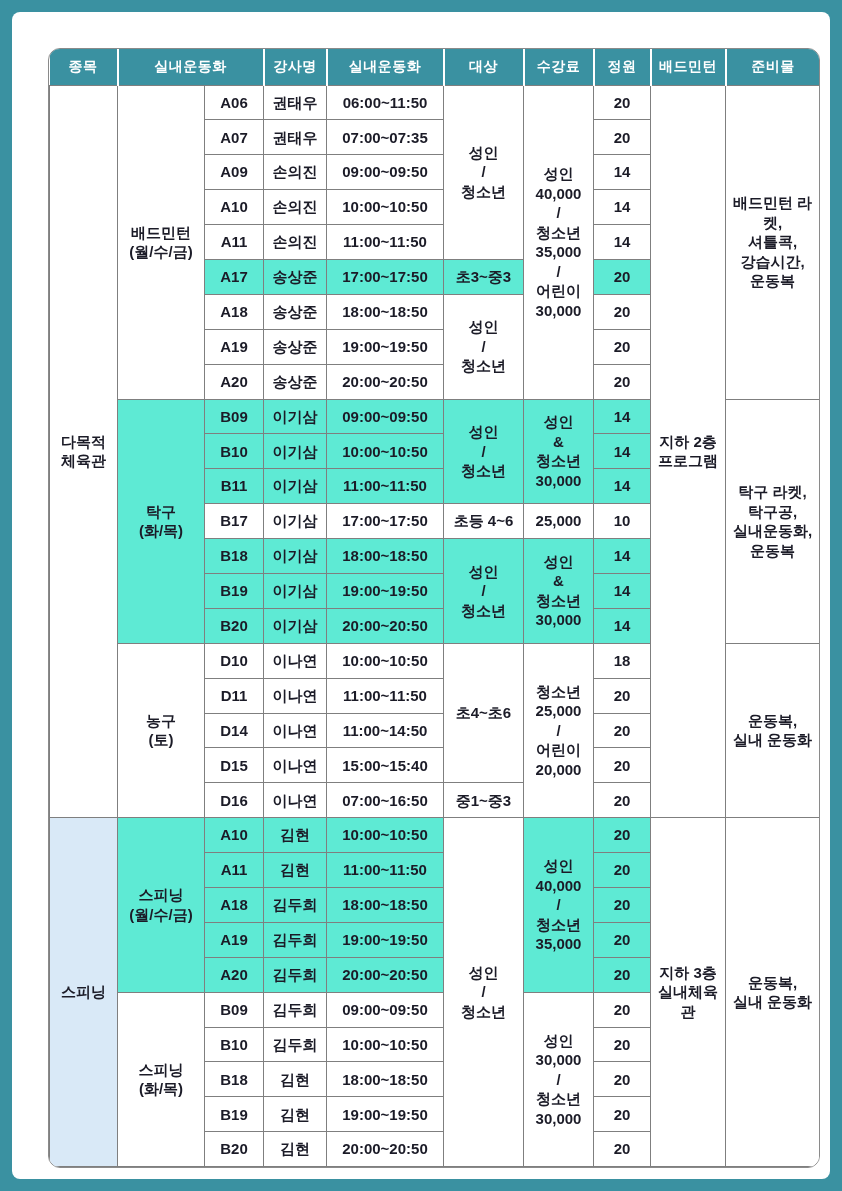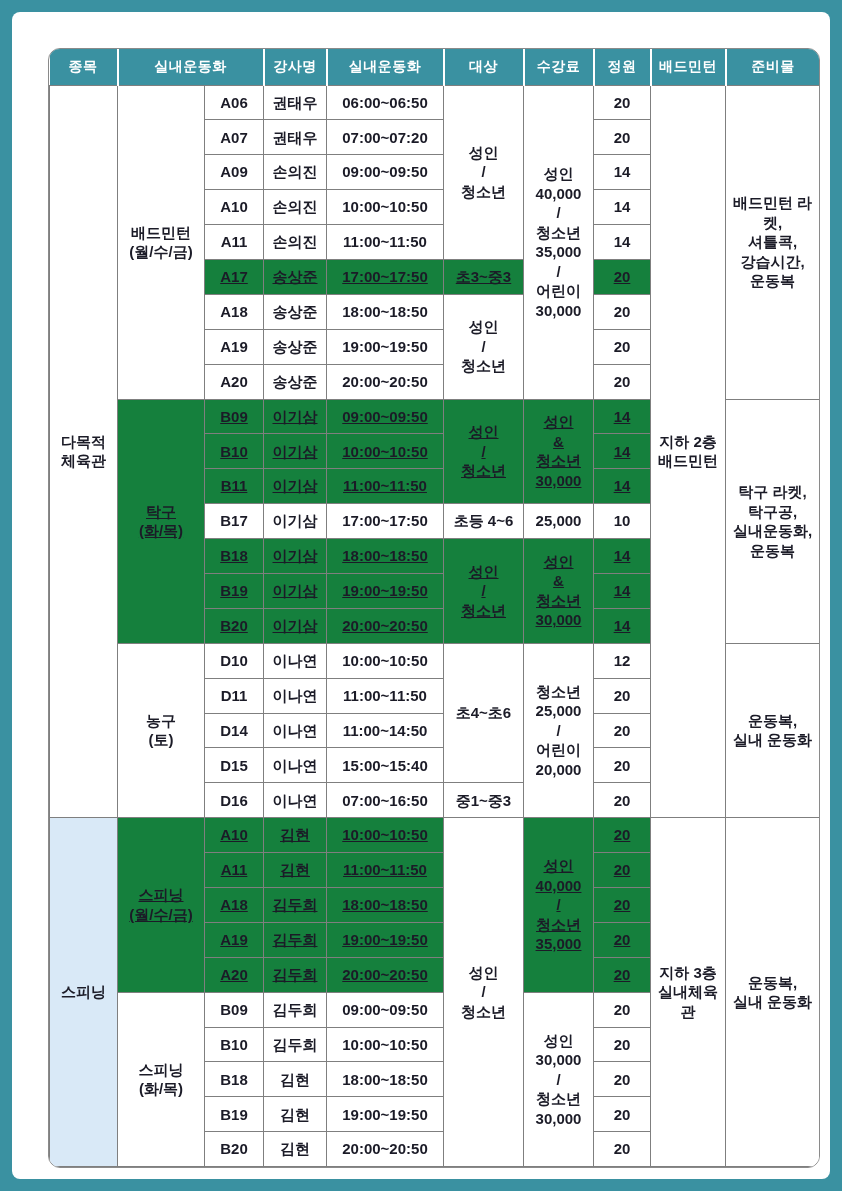--- a/index.html
+++ b/index.html
@@ -109,7 +109,7 @@
 (월/수/금)</td>
             <td>A06</td>
             <td>권태우</td>
-            <td>06:00~06:50</td>
+            <td>06:00~11:50</td>
             <td rowspan="5">성인
 /
 청소년</td>

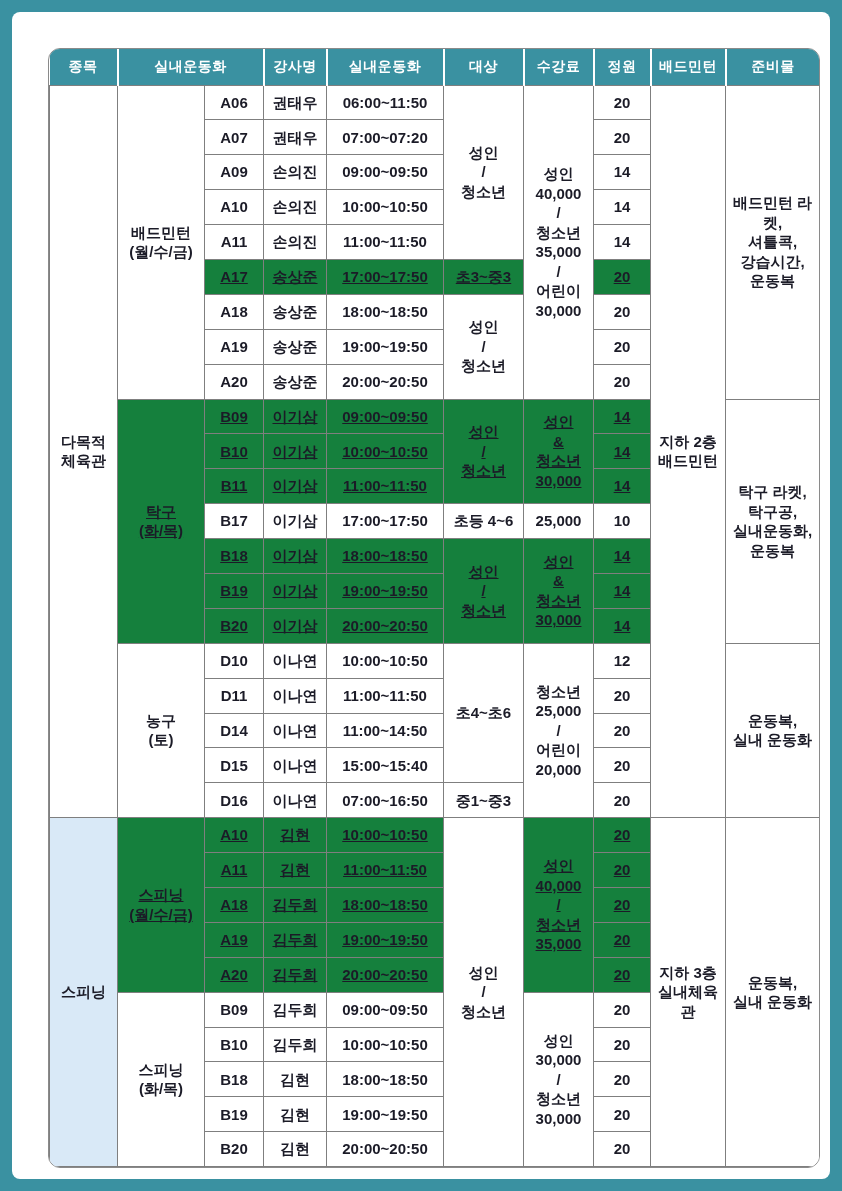--- a/index.html
+++ b/index.html
@@ -132,7 +132,7 @@
           <tr>
             <td>A07</td>
             <td>권태우</td>
-            <td>07:00~07:20</td>
+            <td>07:00~07:35</td>
             <td>20</td>
           </tr>
           <tr>

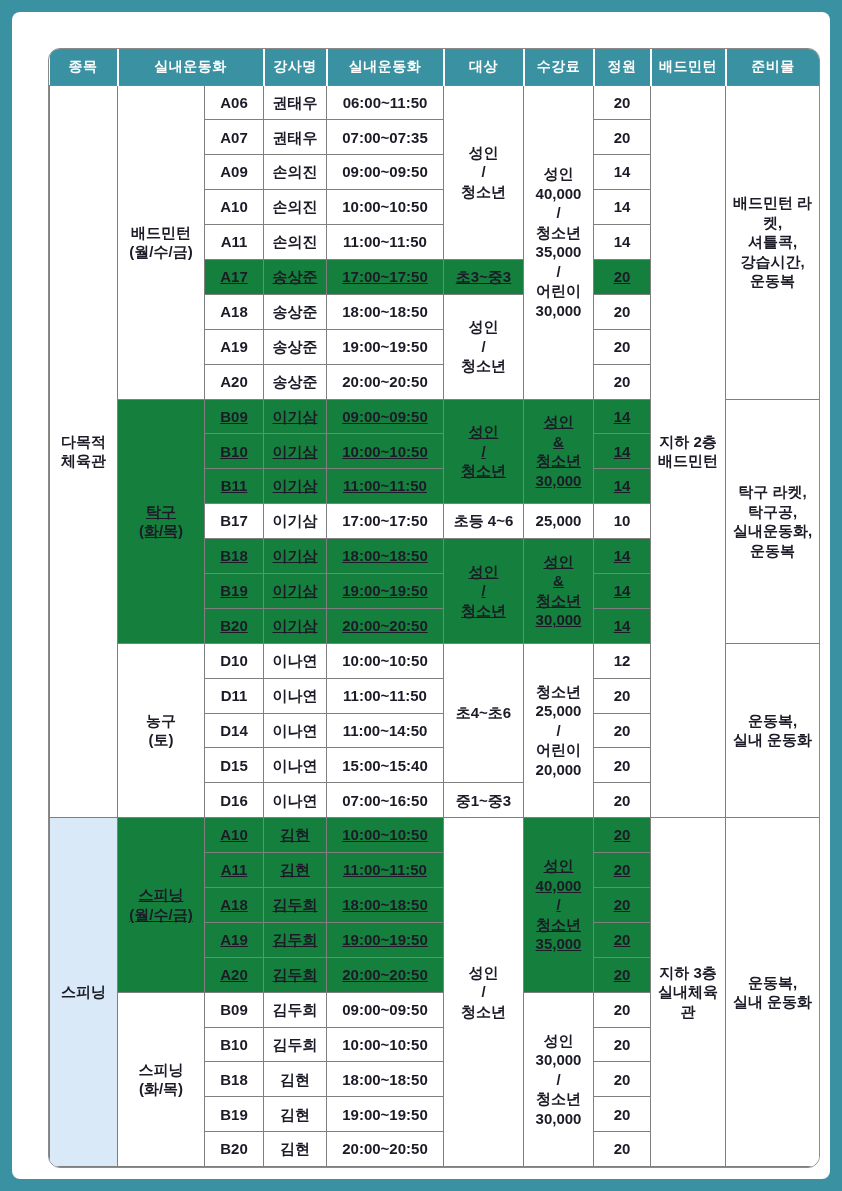--- a/index.html
+++ b/index.html
@@ -67,7 +67,7 @@
     padding: 1px 2px;
     background: #ffffff;
   }
-  td.y { background: #15803d; text-decoration: underline; }
+  td.y { background: #5eead4; }
   td.b { background: #d9e9f7; }
 </style>
 </head>

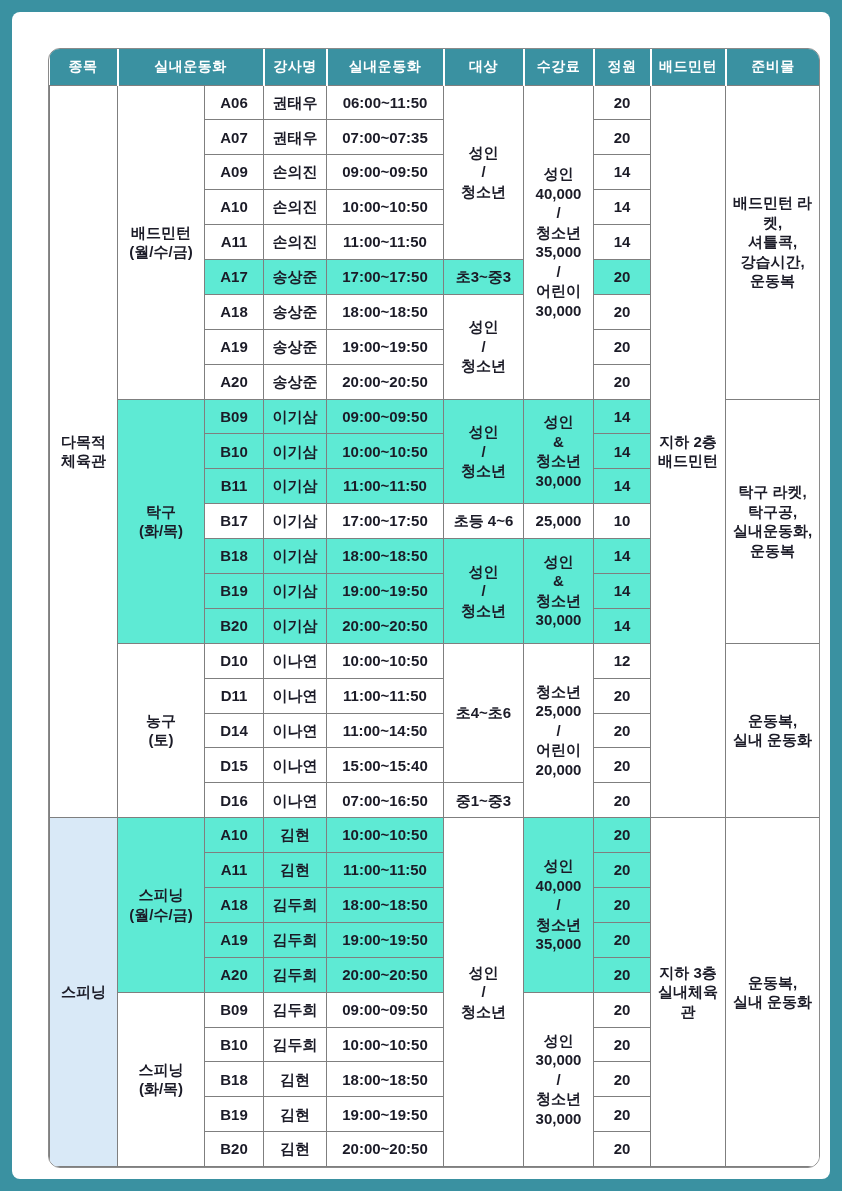--- a/index.html
+++ b/index.html
@@ -123,7 +123,7 @@
 30,000</td>
             <td>20</td>
             <td rowspan="21">지하 2층
-배드민턴</td>
+프로그램</td>
             <td rowspan="9">배드민턴 라켓,
 셔틀콕,
 강습시간,

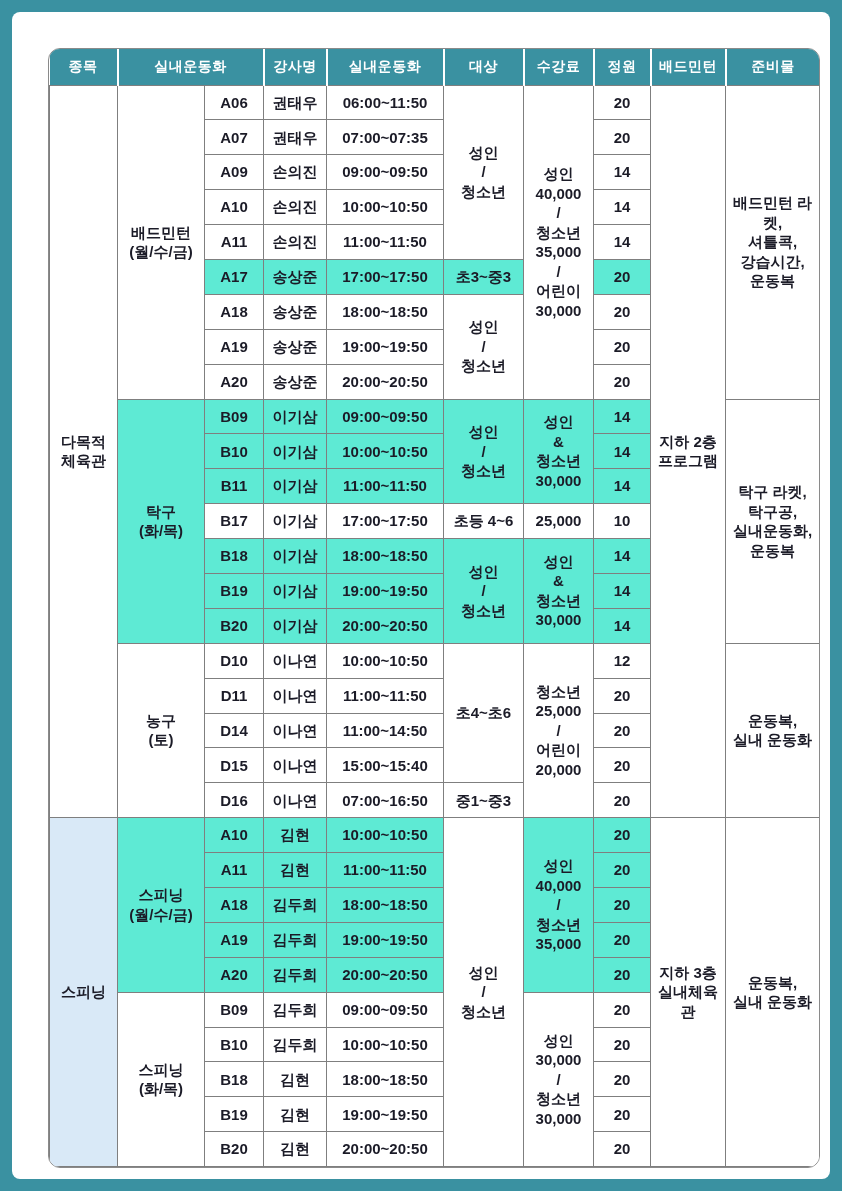--- a/index.html
+++ b/index.html
@@ -257,7 +257,7 @@
 /
 어린이
 20,000</td>
-            <td>12</td>
+            <td>18</td>
             <td rowspan="5">운동복,
 실내 운동화</td>
           </tr>

